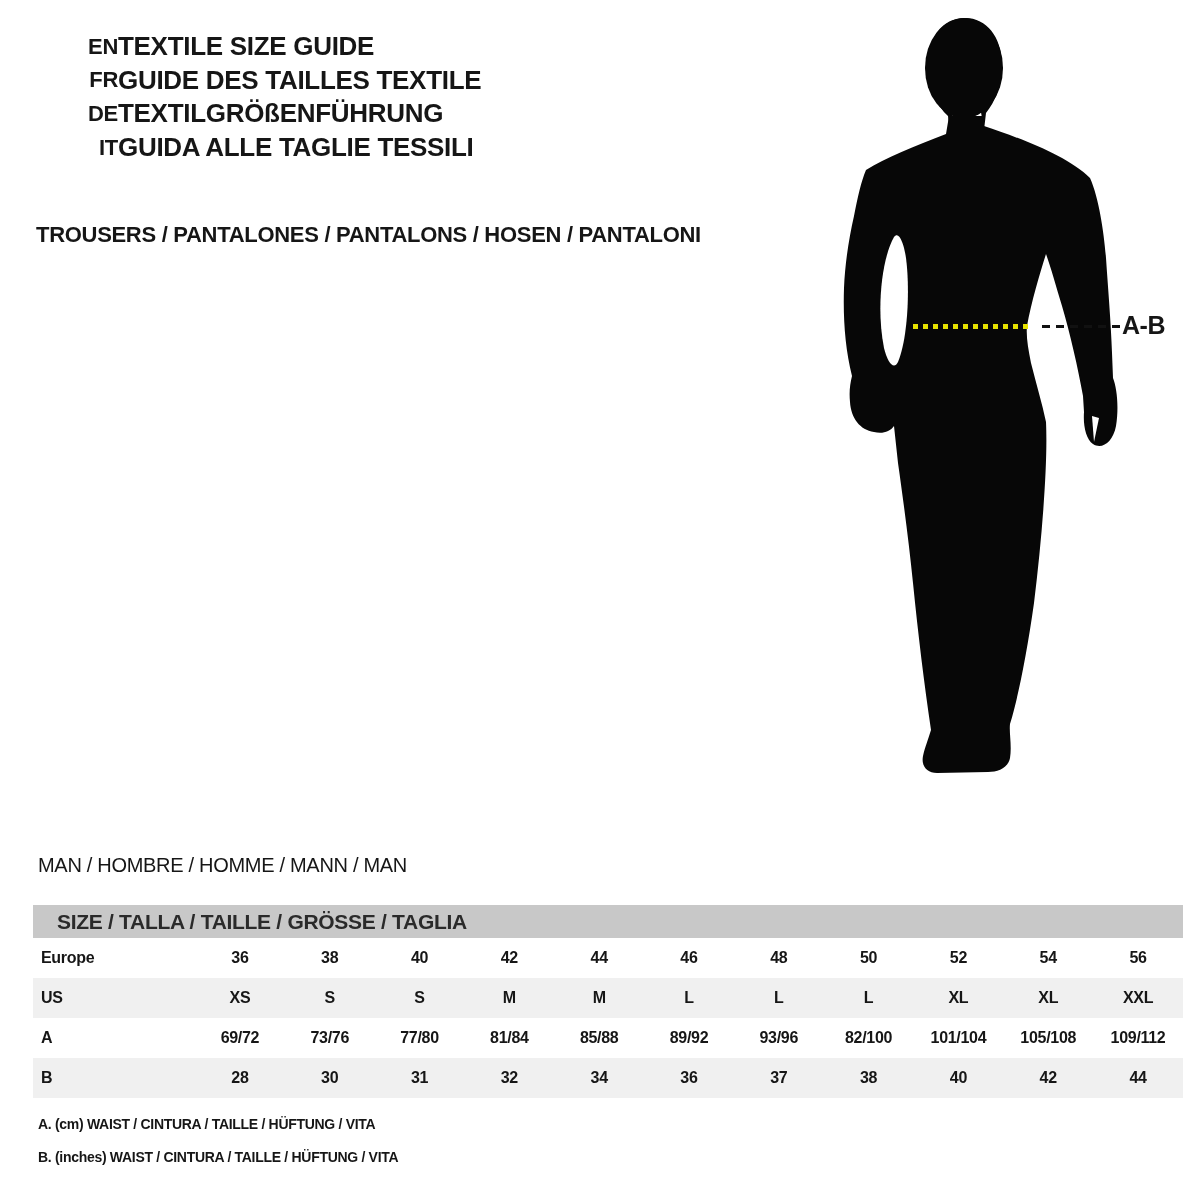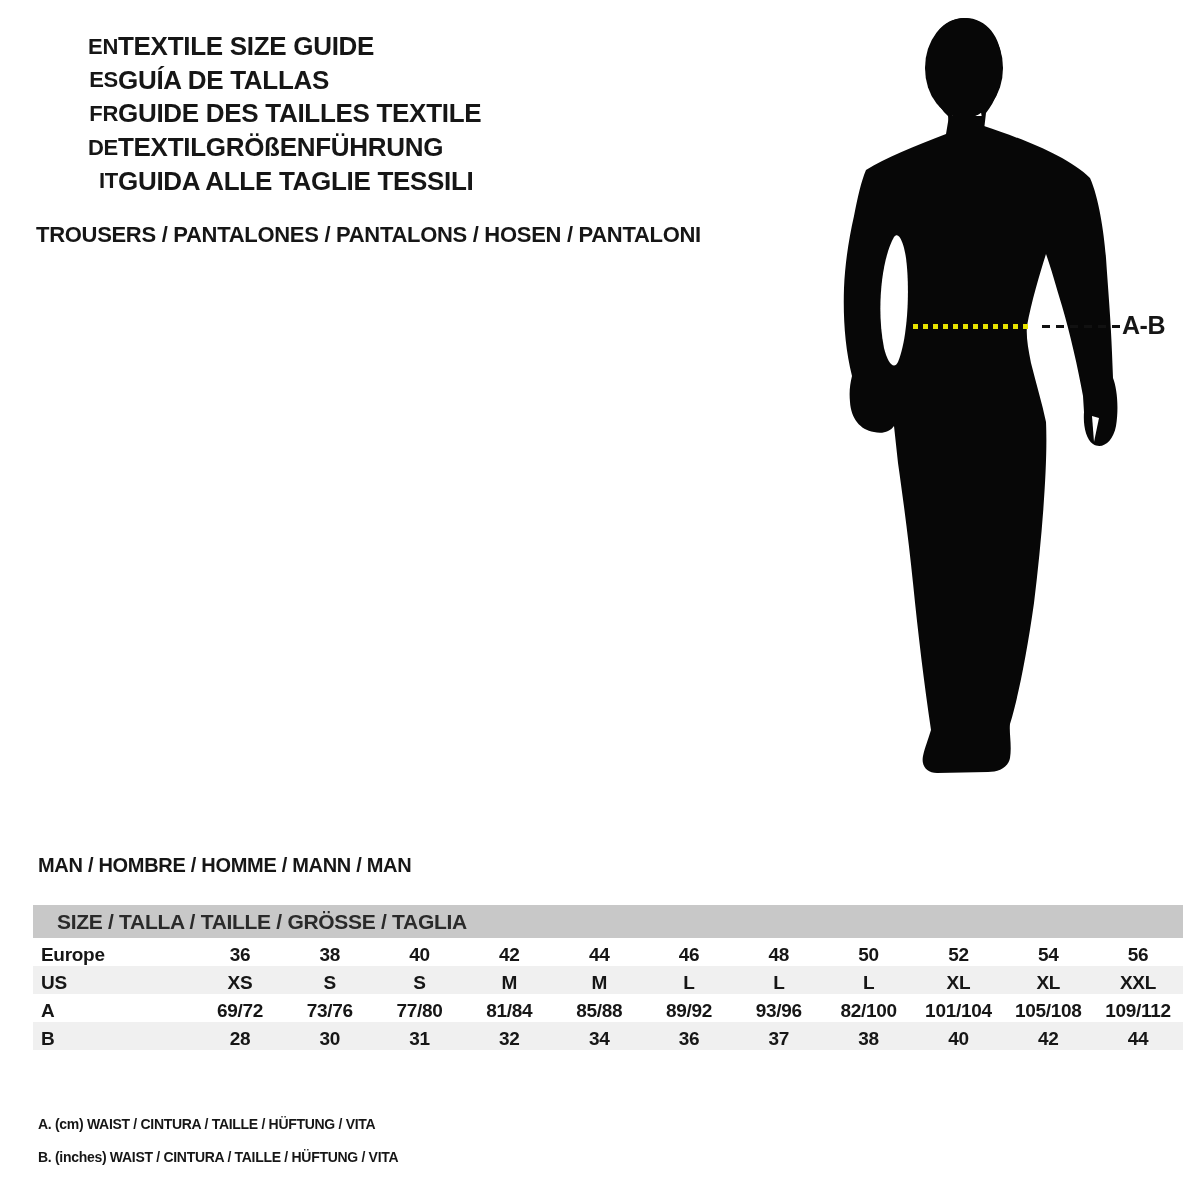--- a/index.html
+++ b/index.html
@@ -60,10 +60,6 @@
   <div class="lang-row">
     <span class="lang-code">EN</span>
     <span class="lang-label">TEXTILE SIZE GUIDE</span>
-  </div>
-  <div class="lang-row">
-    <span class="lang-code">ES</span>
-    <span class="lang-label">GUÍA DE TALLAS</span>
   </div>
   <div class="lang-row">
     <span class="lang-code">FR</span>

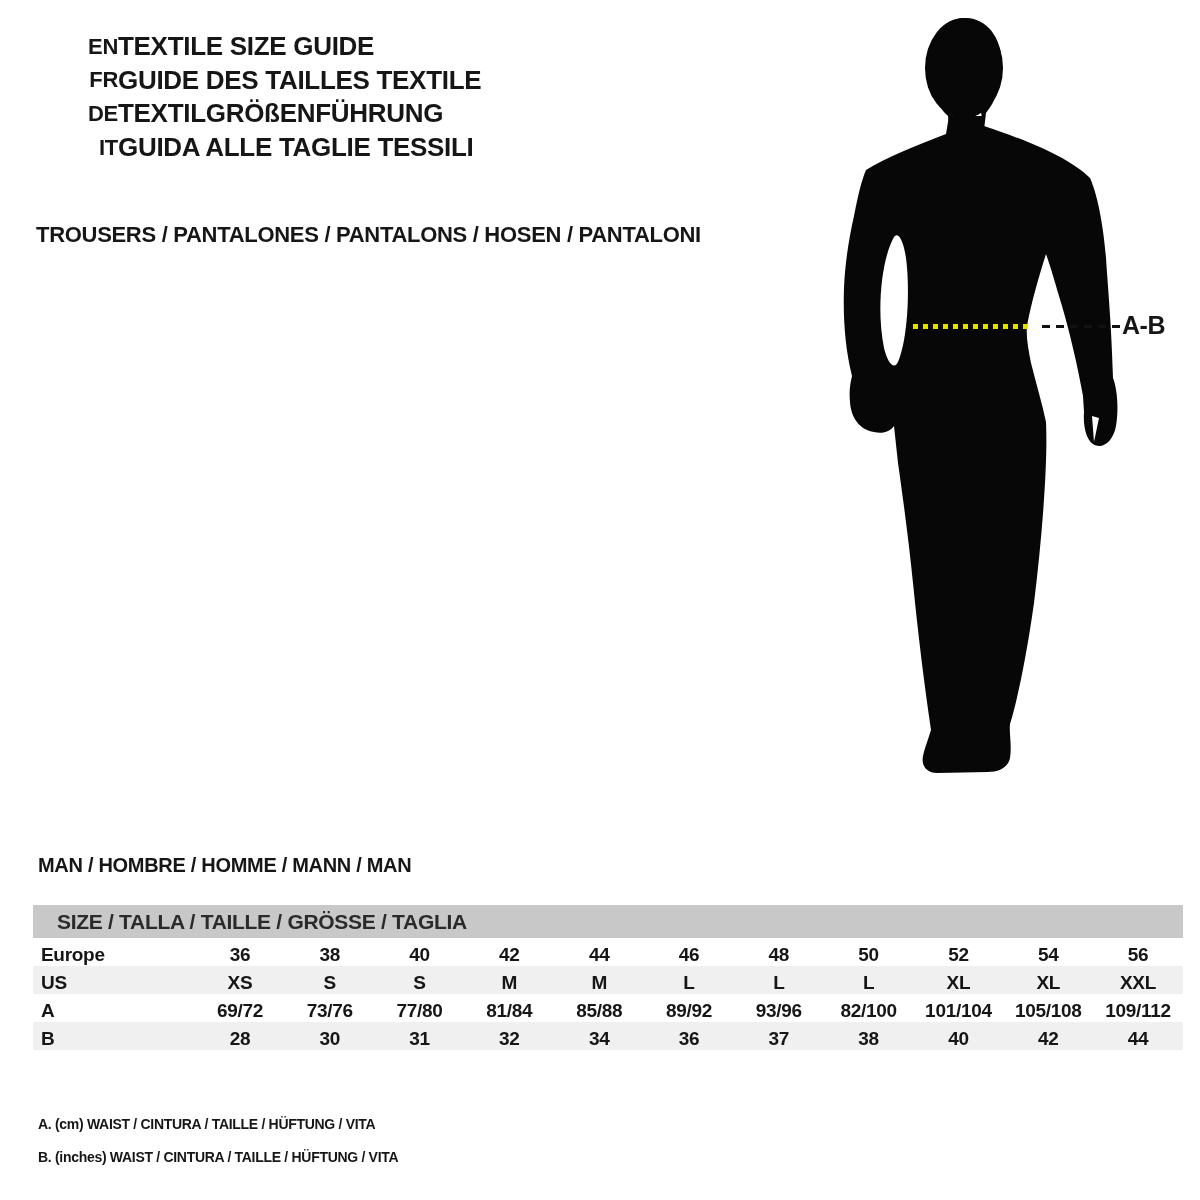--- a/index.html
+++ b/index.html
@@ -35,7 +35,7 @@
   }
   
   .section-title{
-    position:absolute;left:38px;top:854px;font-size:20px;font-weight:bold;
+    position:absolute;left:38px;top:854px;font-size:20px;font-weight:normal;
     letter-spacing:-0.3px;white-space:nowrap;
   }
   

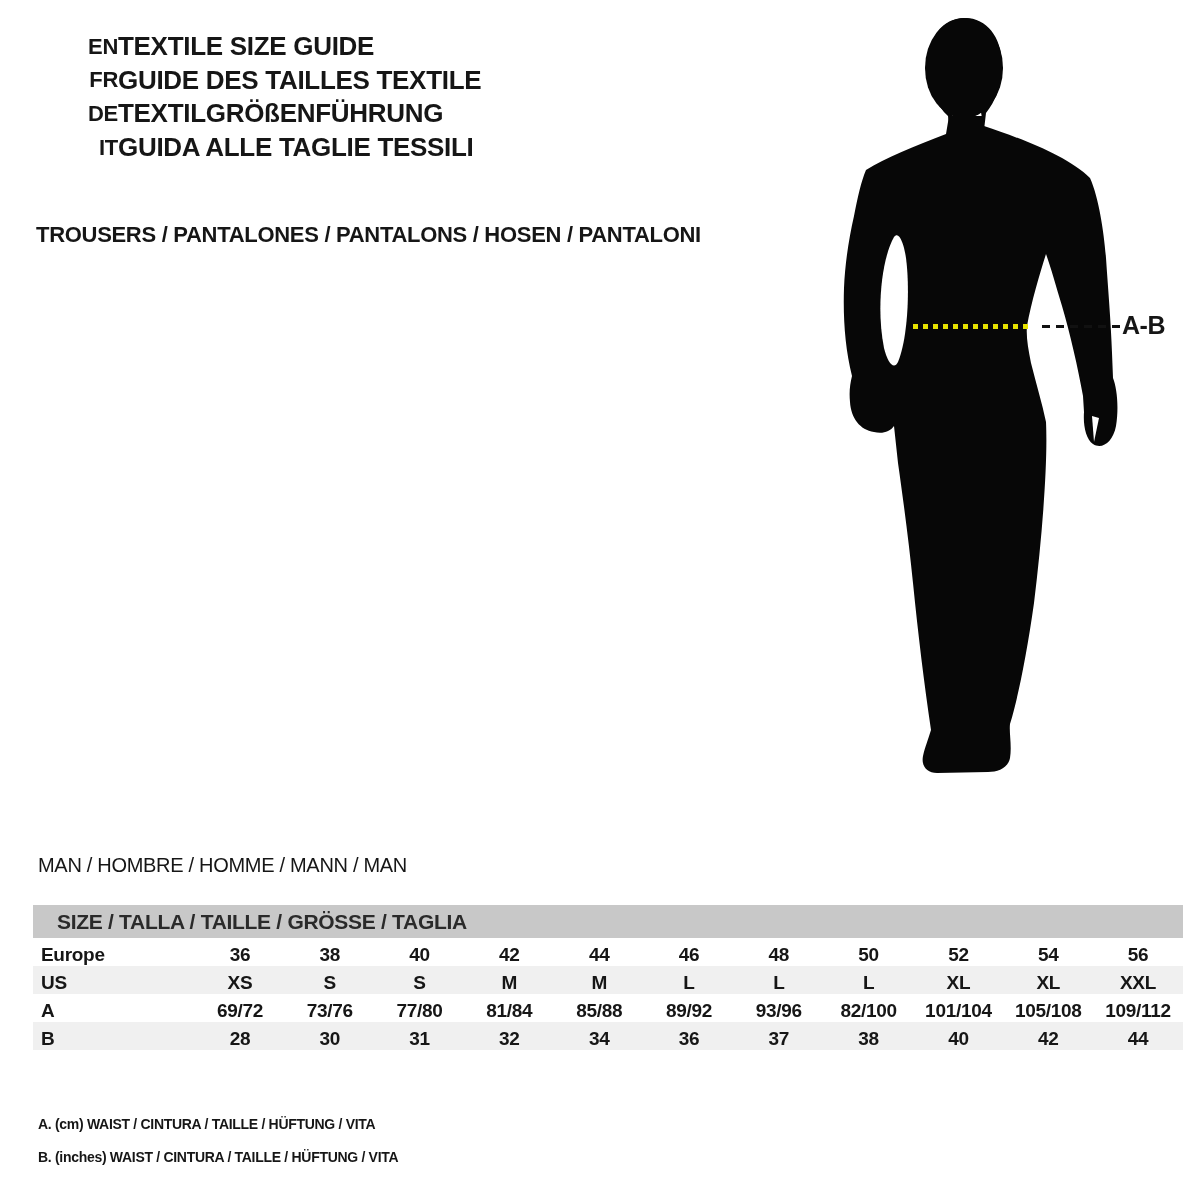--- a/index.html
+++ b/index.html
@@ -45,7 +45,7 @@
     padding-left:24px;box-sizing:border-box;
     font-size:21px;font-weight:bold;letter-spacing:-0.3px;color:#2a2a2a;
   }
-  .t-row{display:flex;height:28px;align-items:flex-end;font-size:19px;font-weight:bold;letter-spacing:-0.3px;}
+  .t-row{display:flex;height:40px;align-items:center;font-size:16px;font-weight:bold;letter-spacing:-0.3px;}
   .t-row.alt{background:#f0f0f0;}
   .t-label{width:162px;padding-left:8px;box-sizing:border-box;text-align:left;}
   .t-cell{flex:1;text-align:center;}

